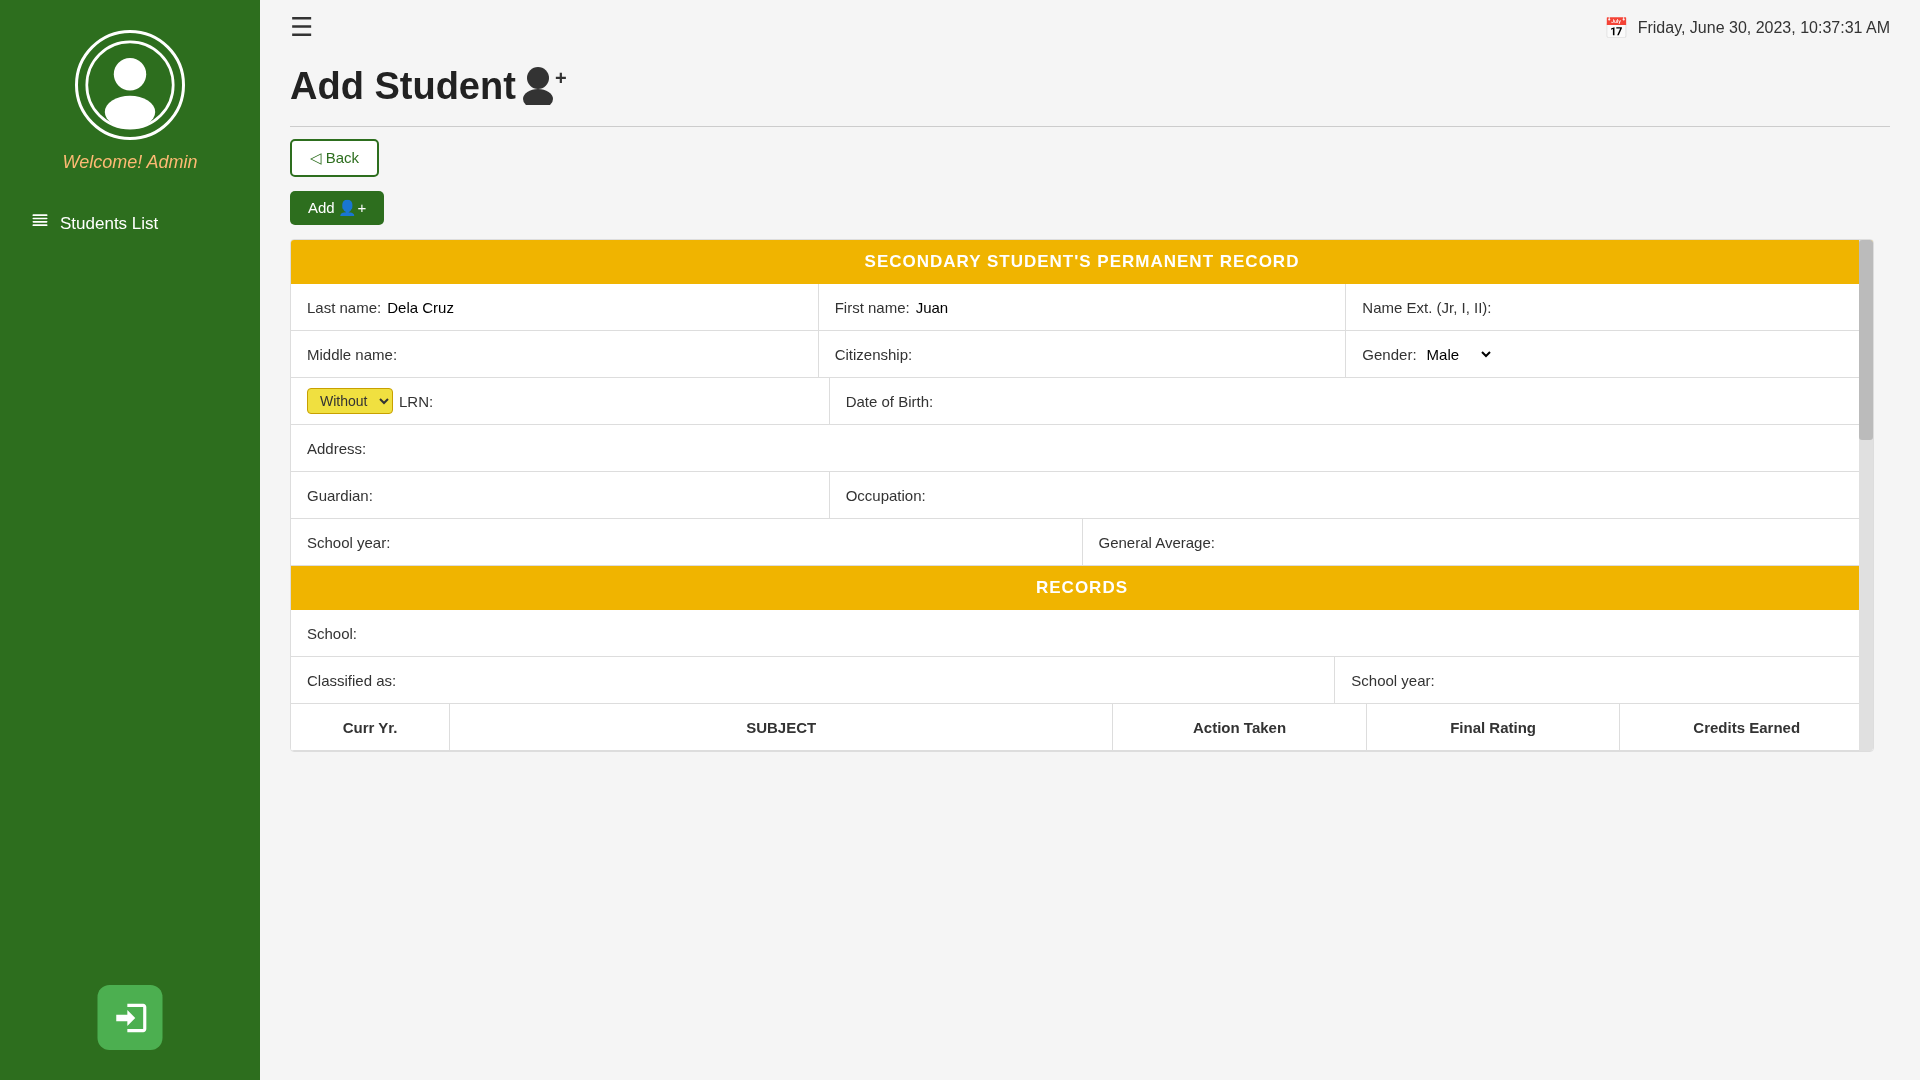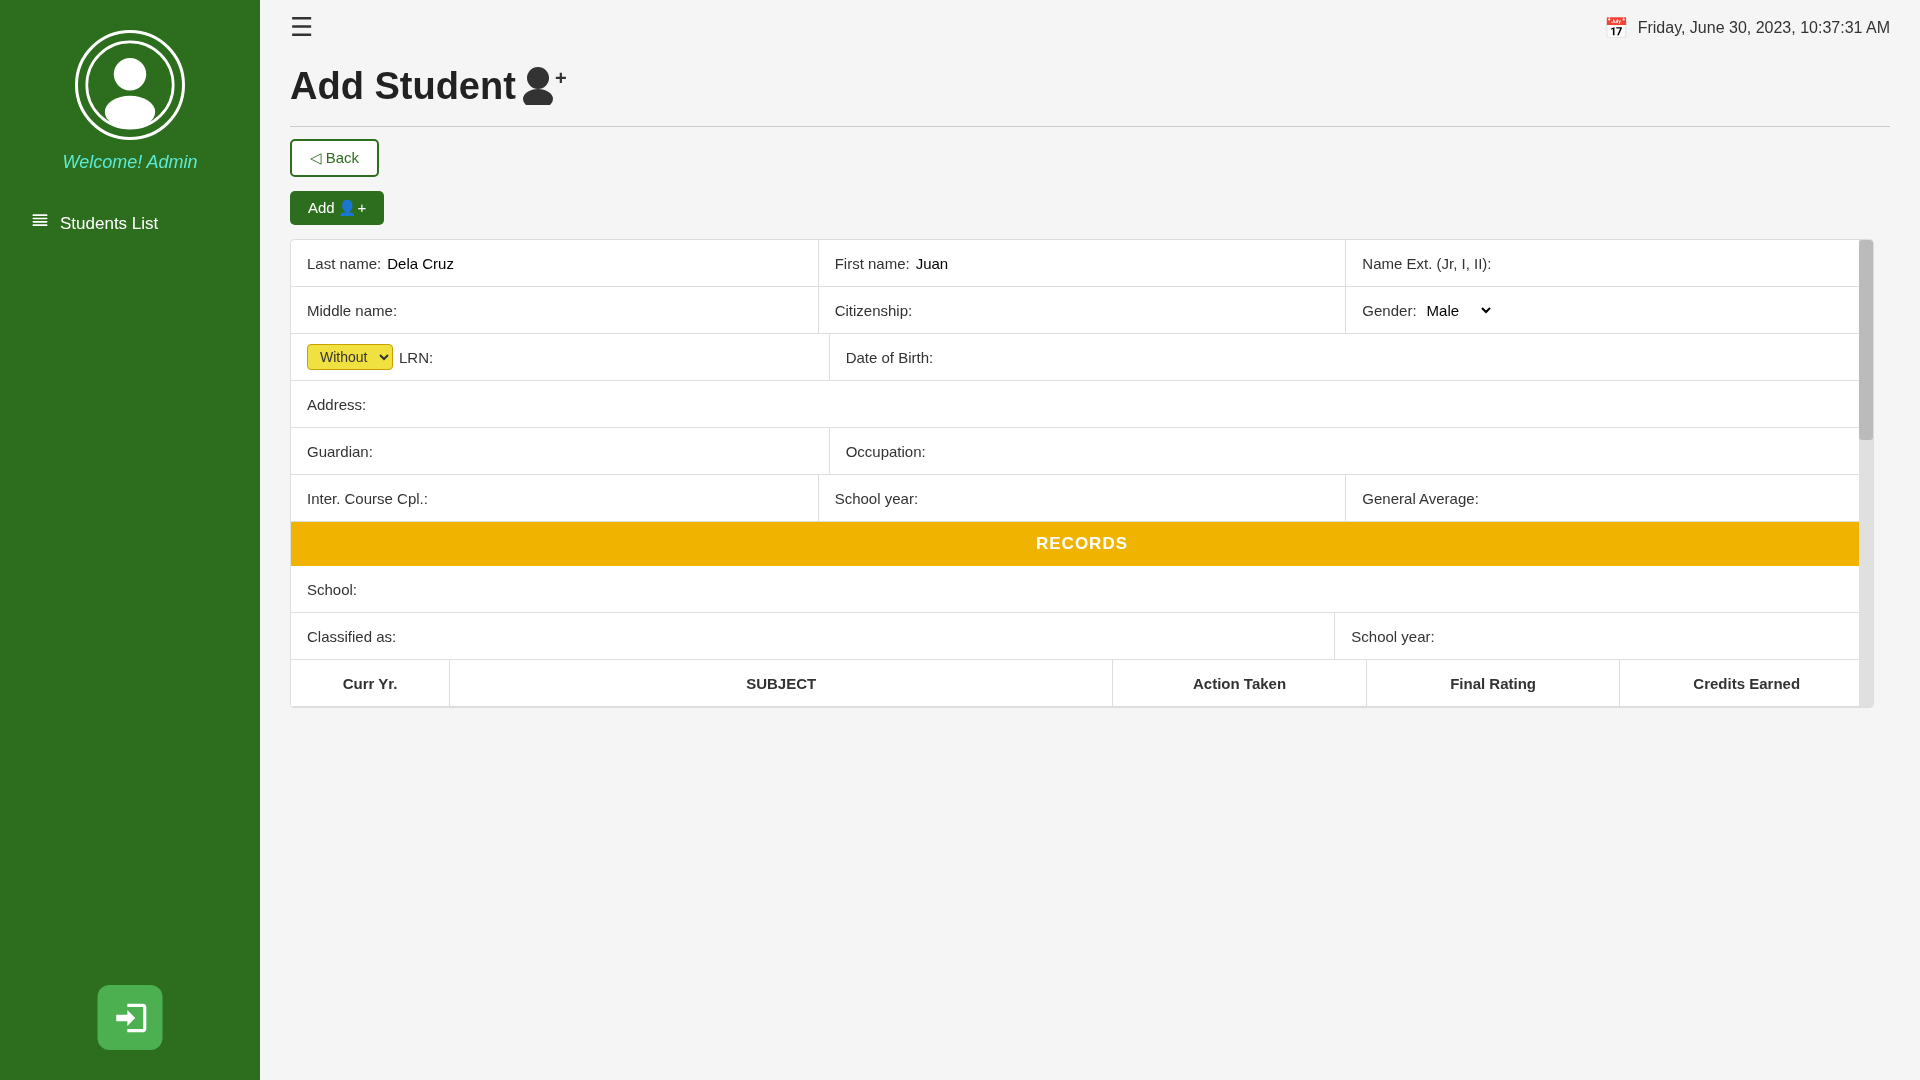--- a/index.html
+++ b/index.html
@@ -30,7 +30,7 @@
     }
     .sidebar-avatar svg { width: 90px; height: 90px; }
     .sidebar-welcome {
-      color: #5eead4;
+      color: #fdba74;
       font-size: 18px;
       font-style: italic;
       margin-bottom: 30px;

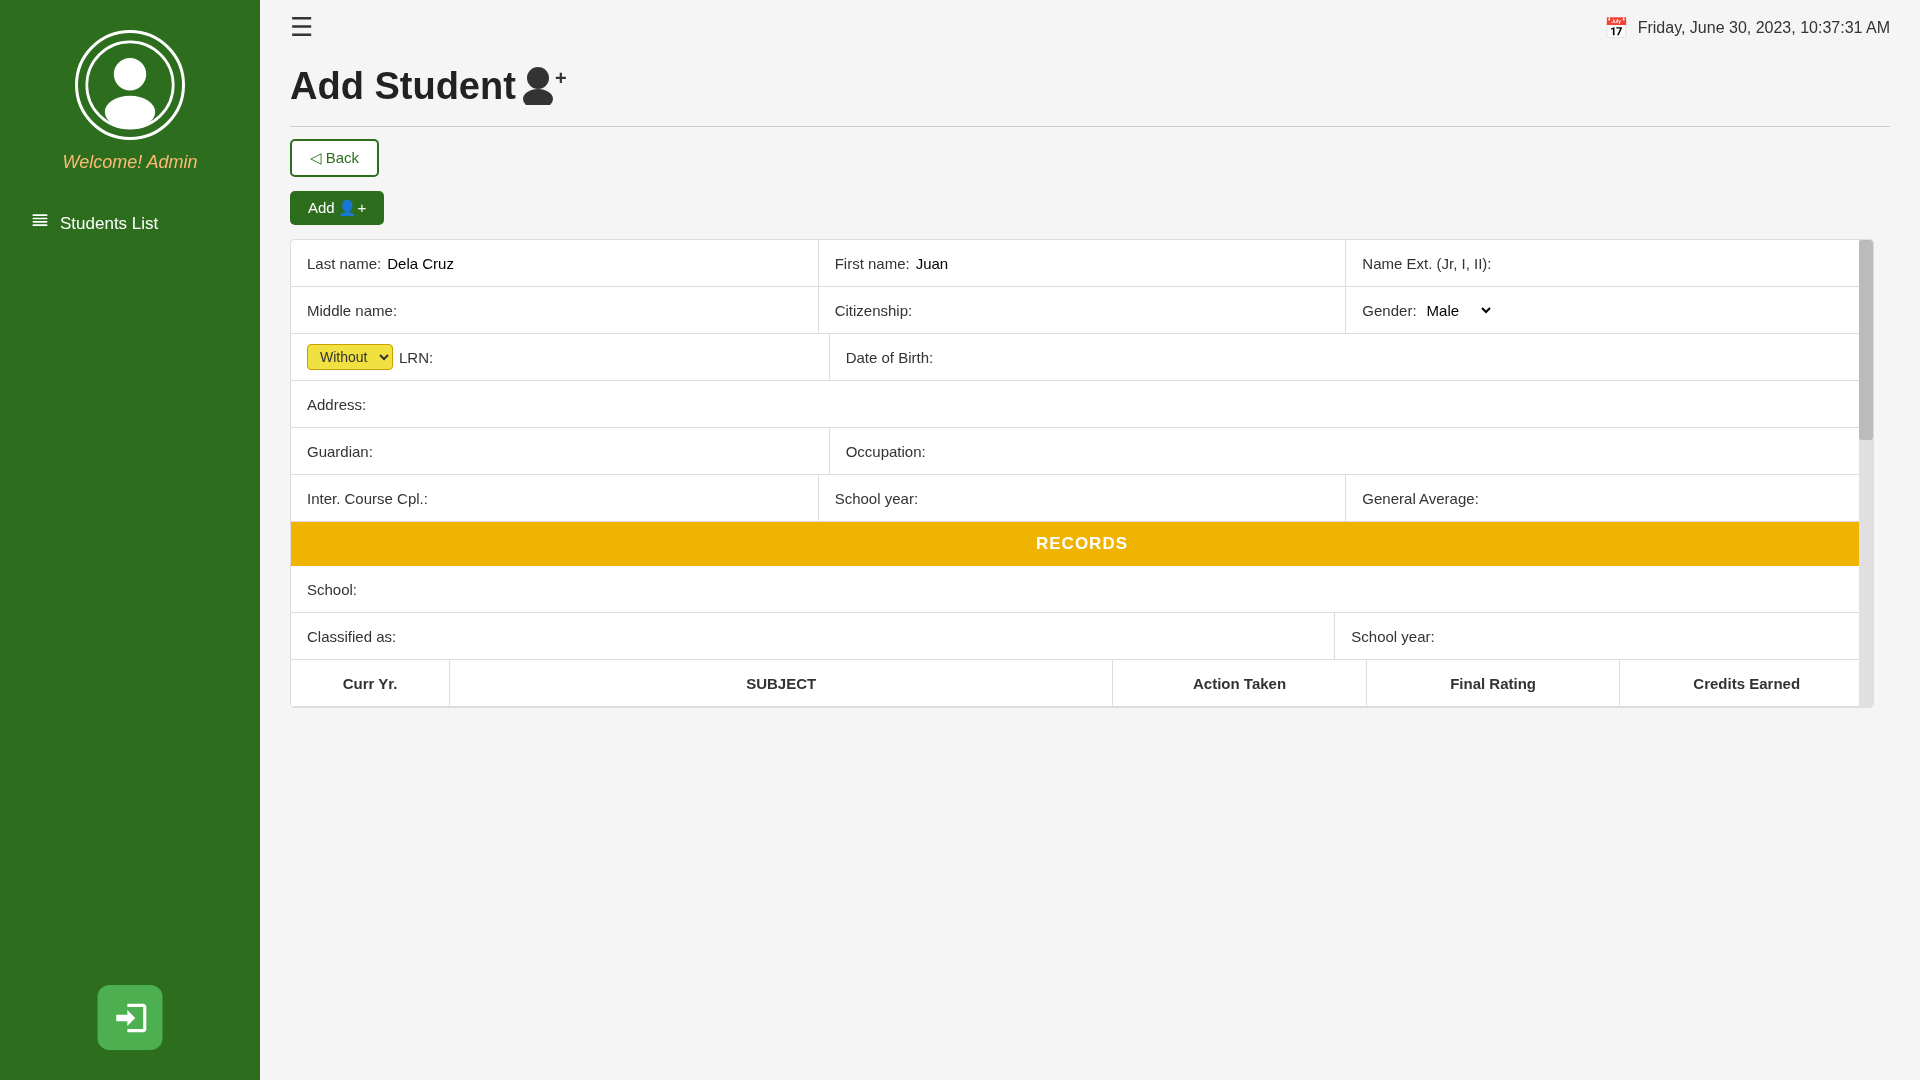--- a/index.html
+++ b/index.html
@@ -293,6 +293,7 @@
 
     <div class="form-card form-wrapper">
 
+      <div class="section-header">SECONDARY STUDENT'S PERMANENT RECORD</div>
 
       <div class="form-row">
         <div class="form-cell">

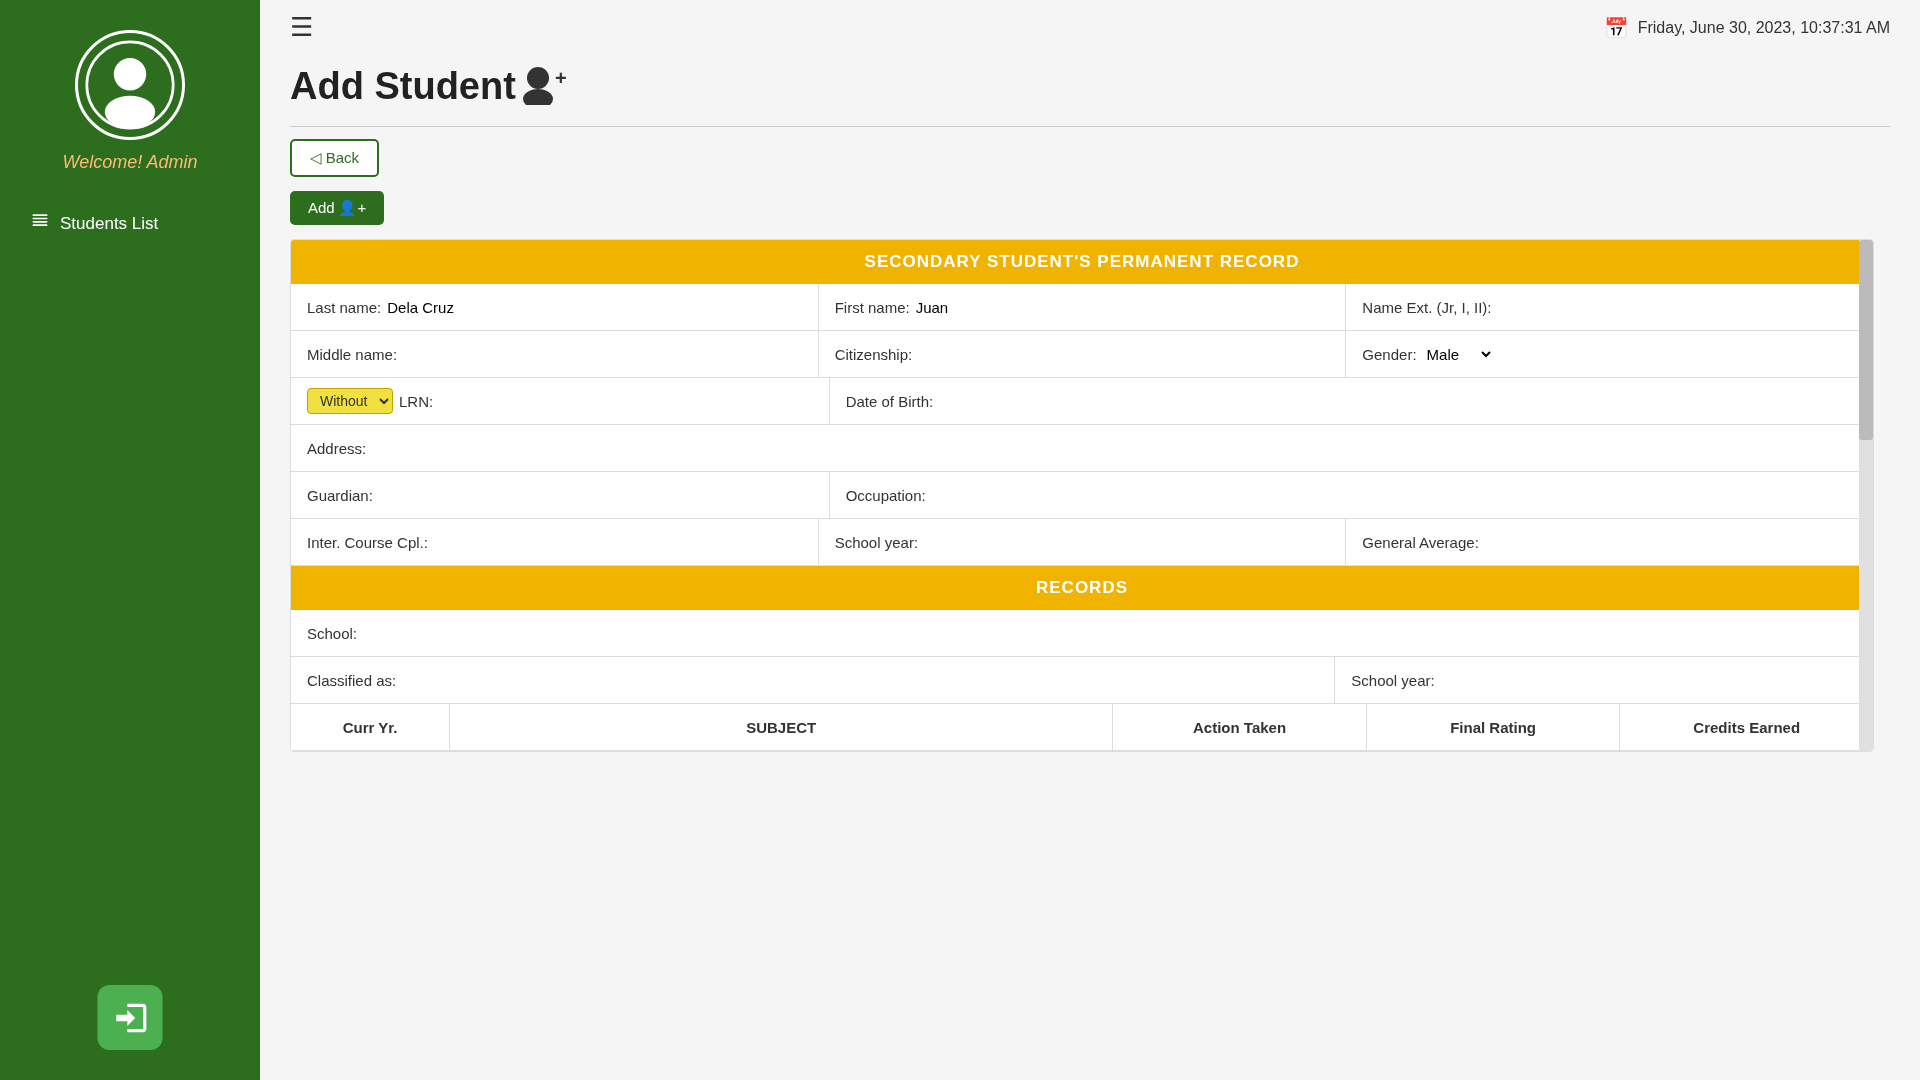--- a/index.html
+++ b/index.html
@@ -363,10 +363,6 @@
 
       <div class="form-row">
         <div class="form-cell">
-          <label>Inter. Course Cpl.:</label>
-          <input type="text" style="">
-        </div>
-        <div class="form-cell">
           <label>School year:</label>
           <input type="text" style="">
         </div>

